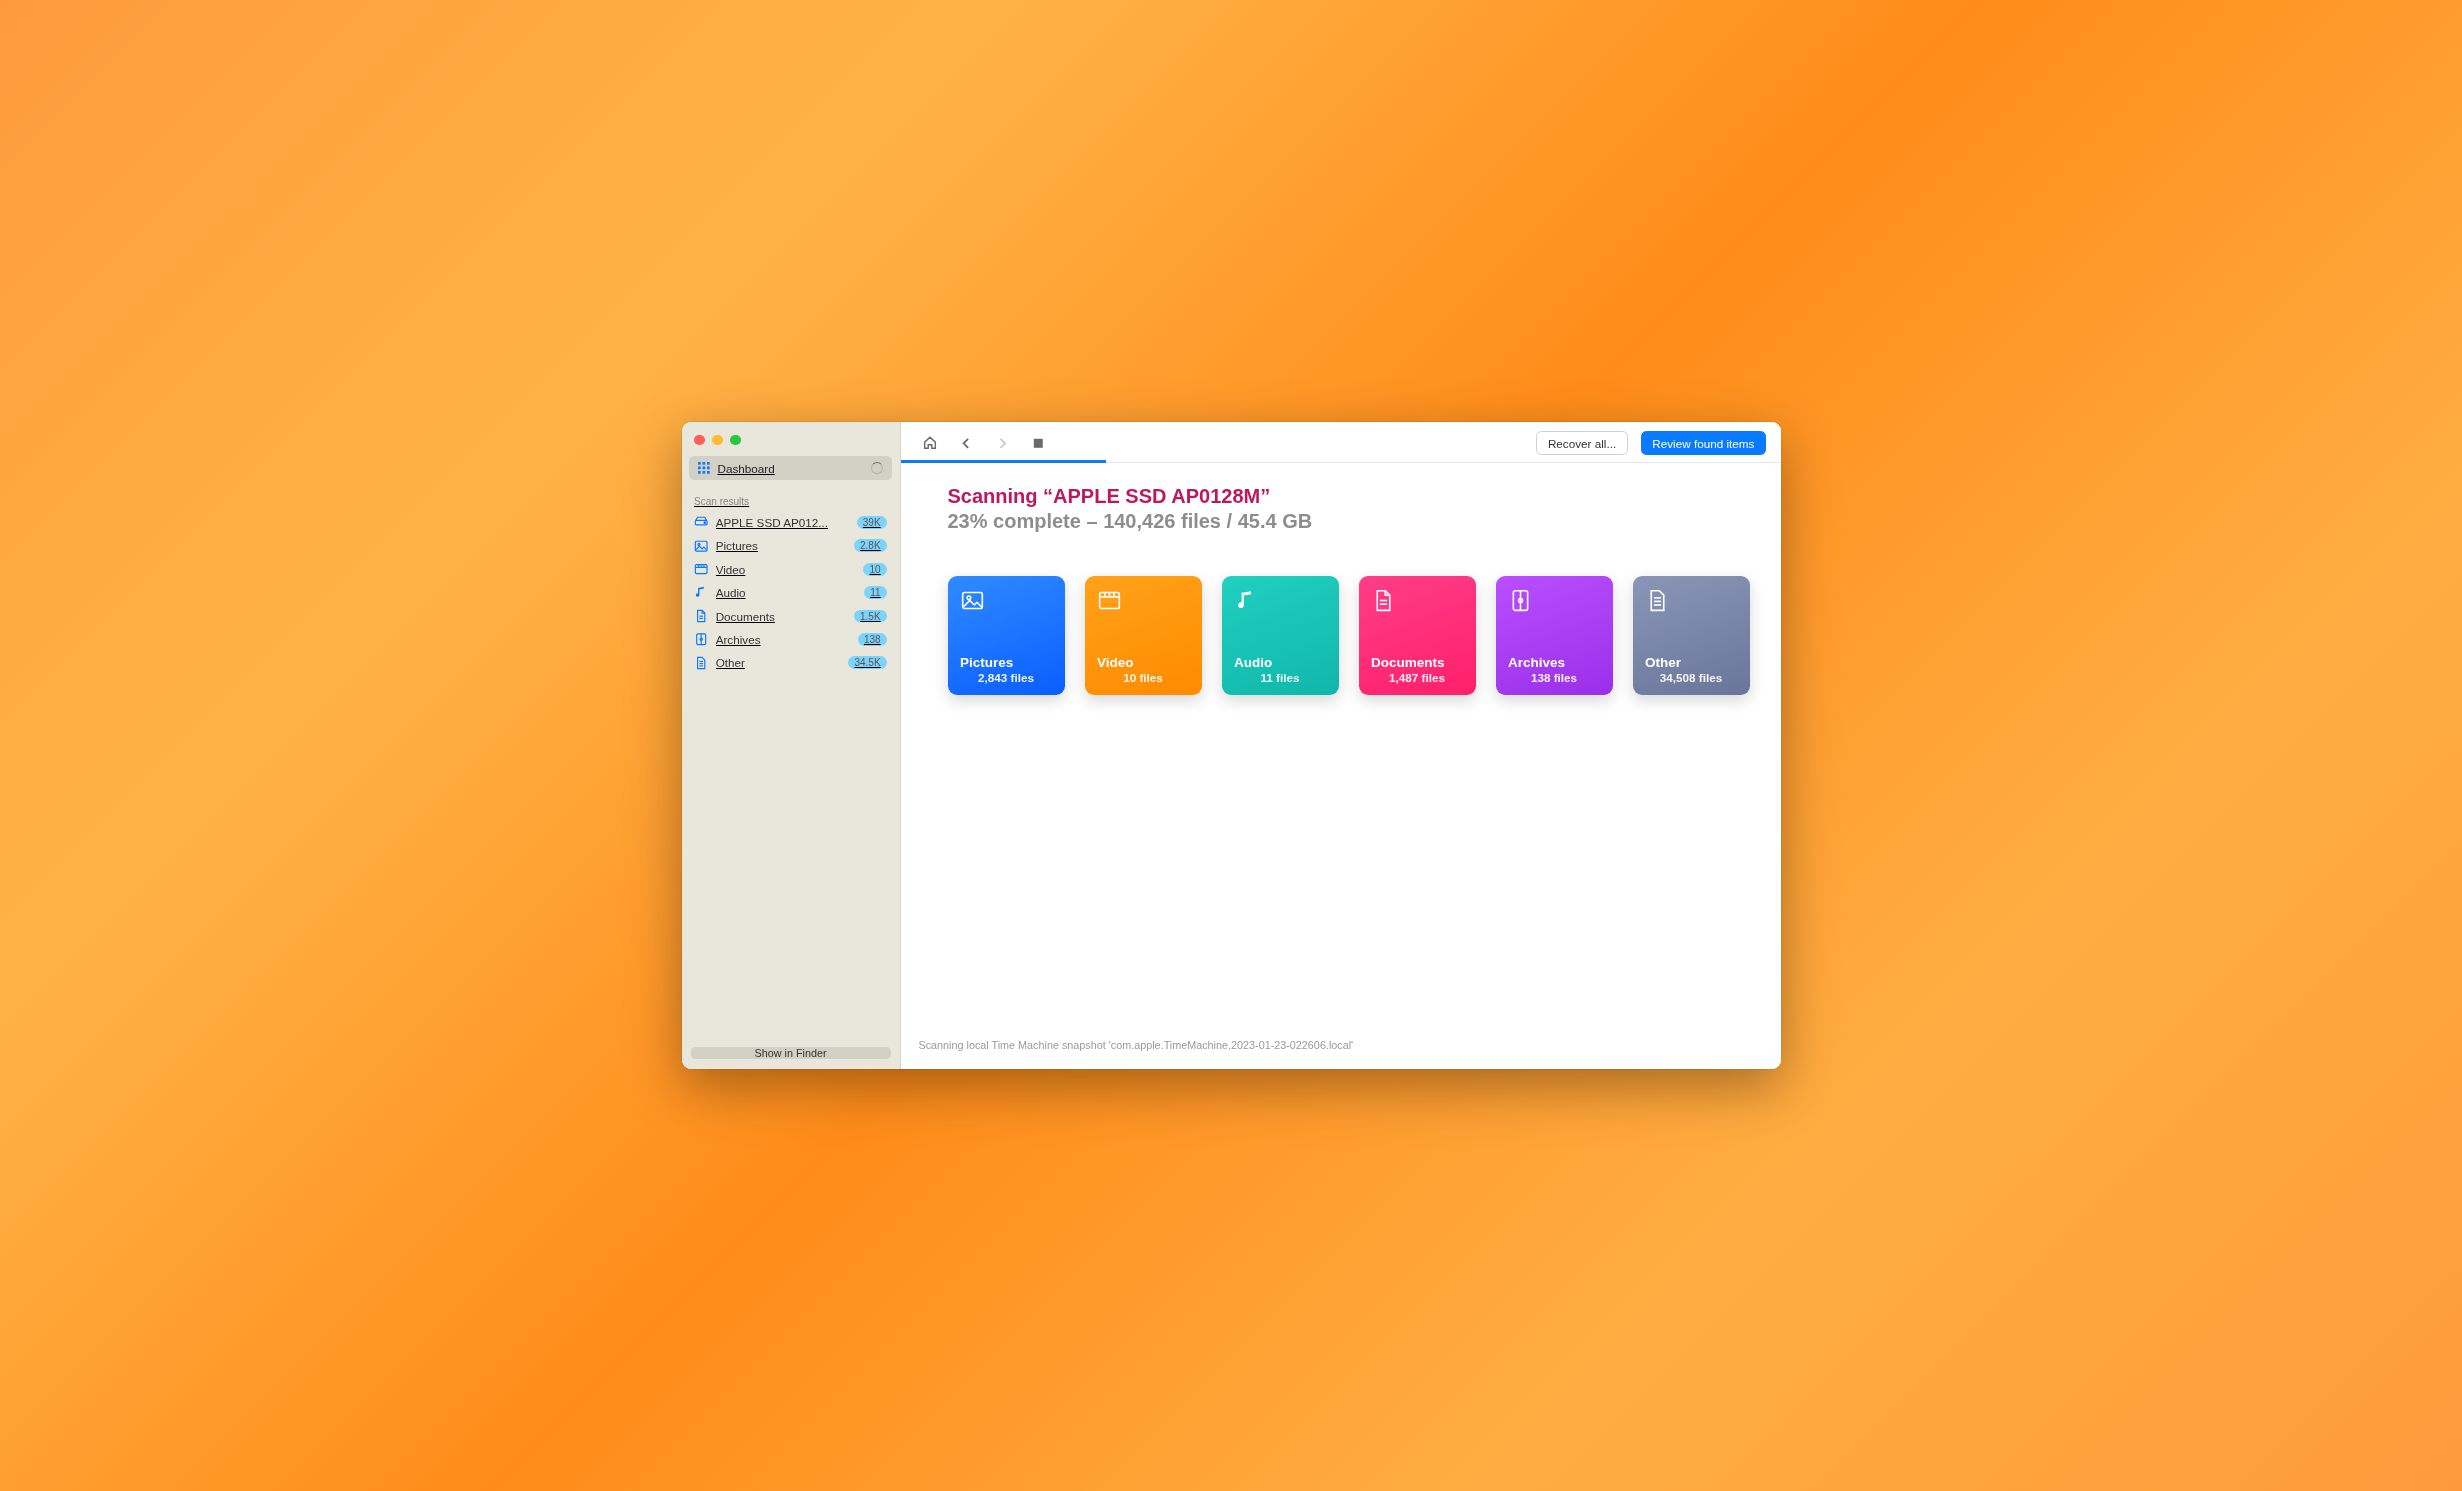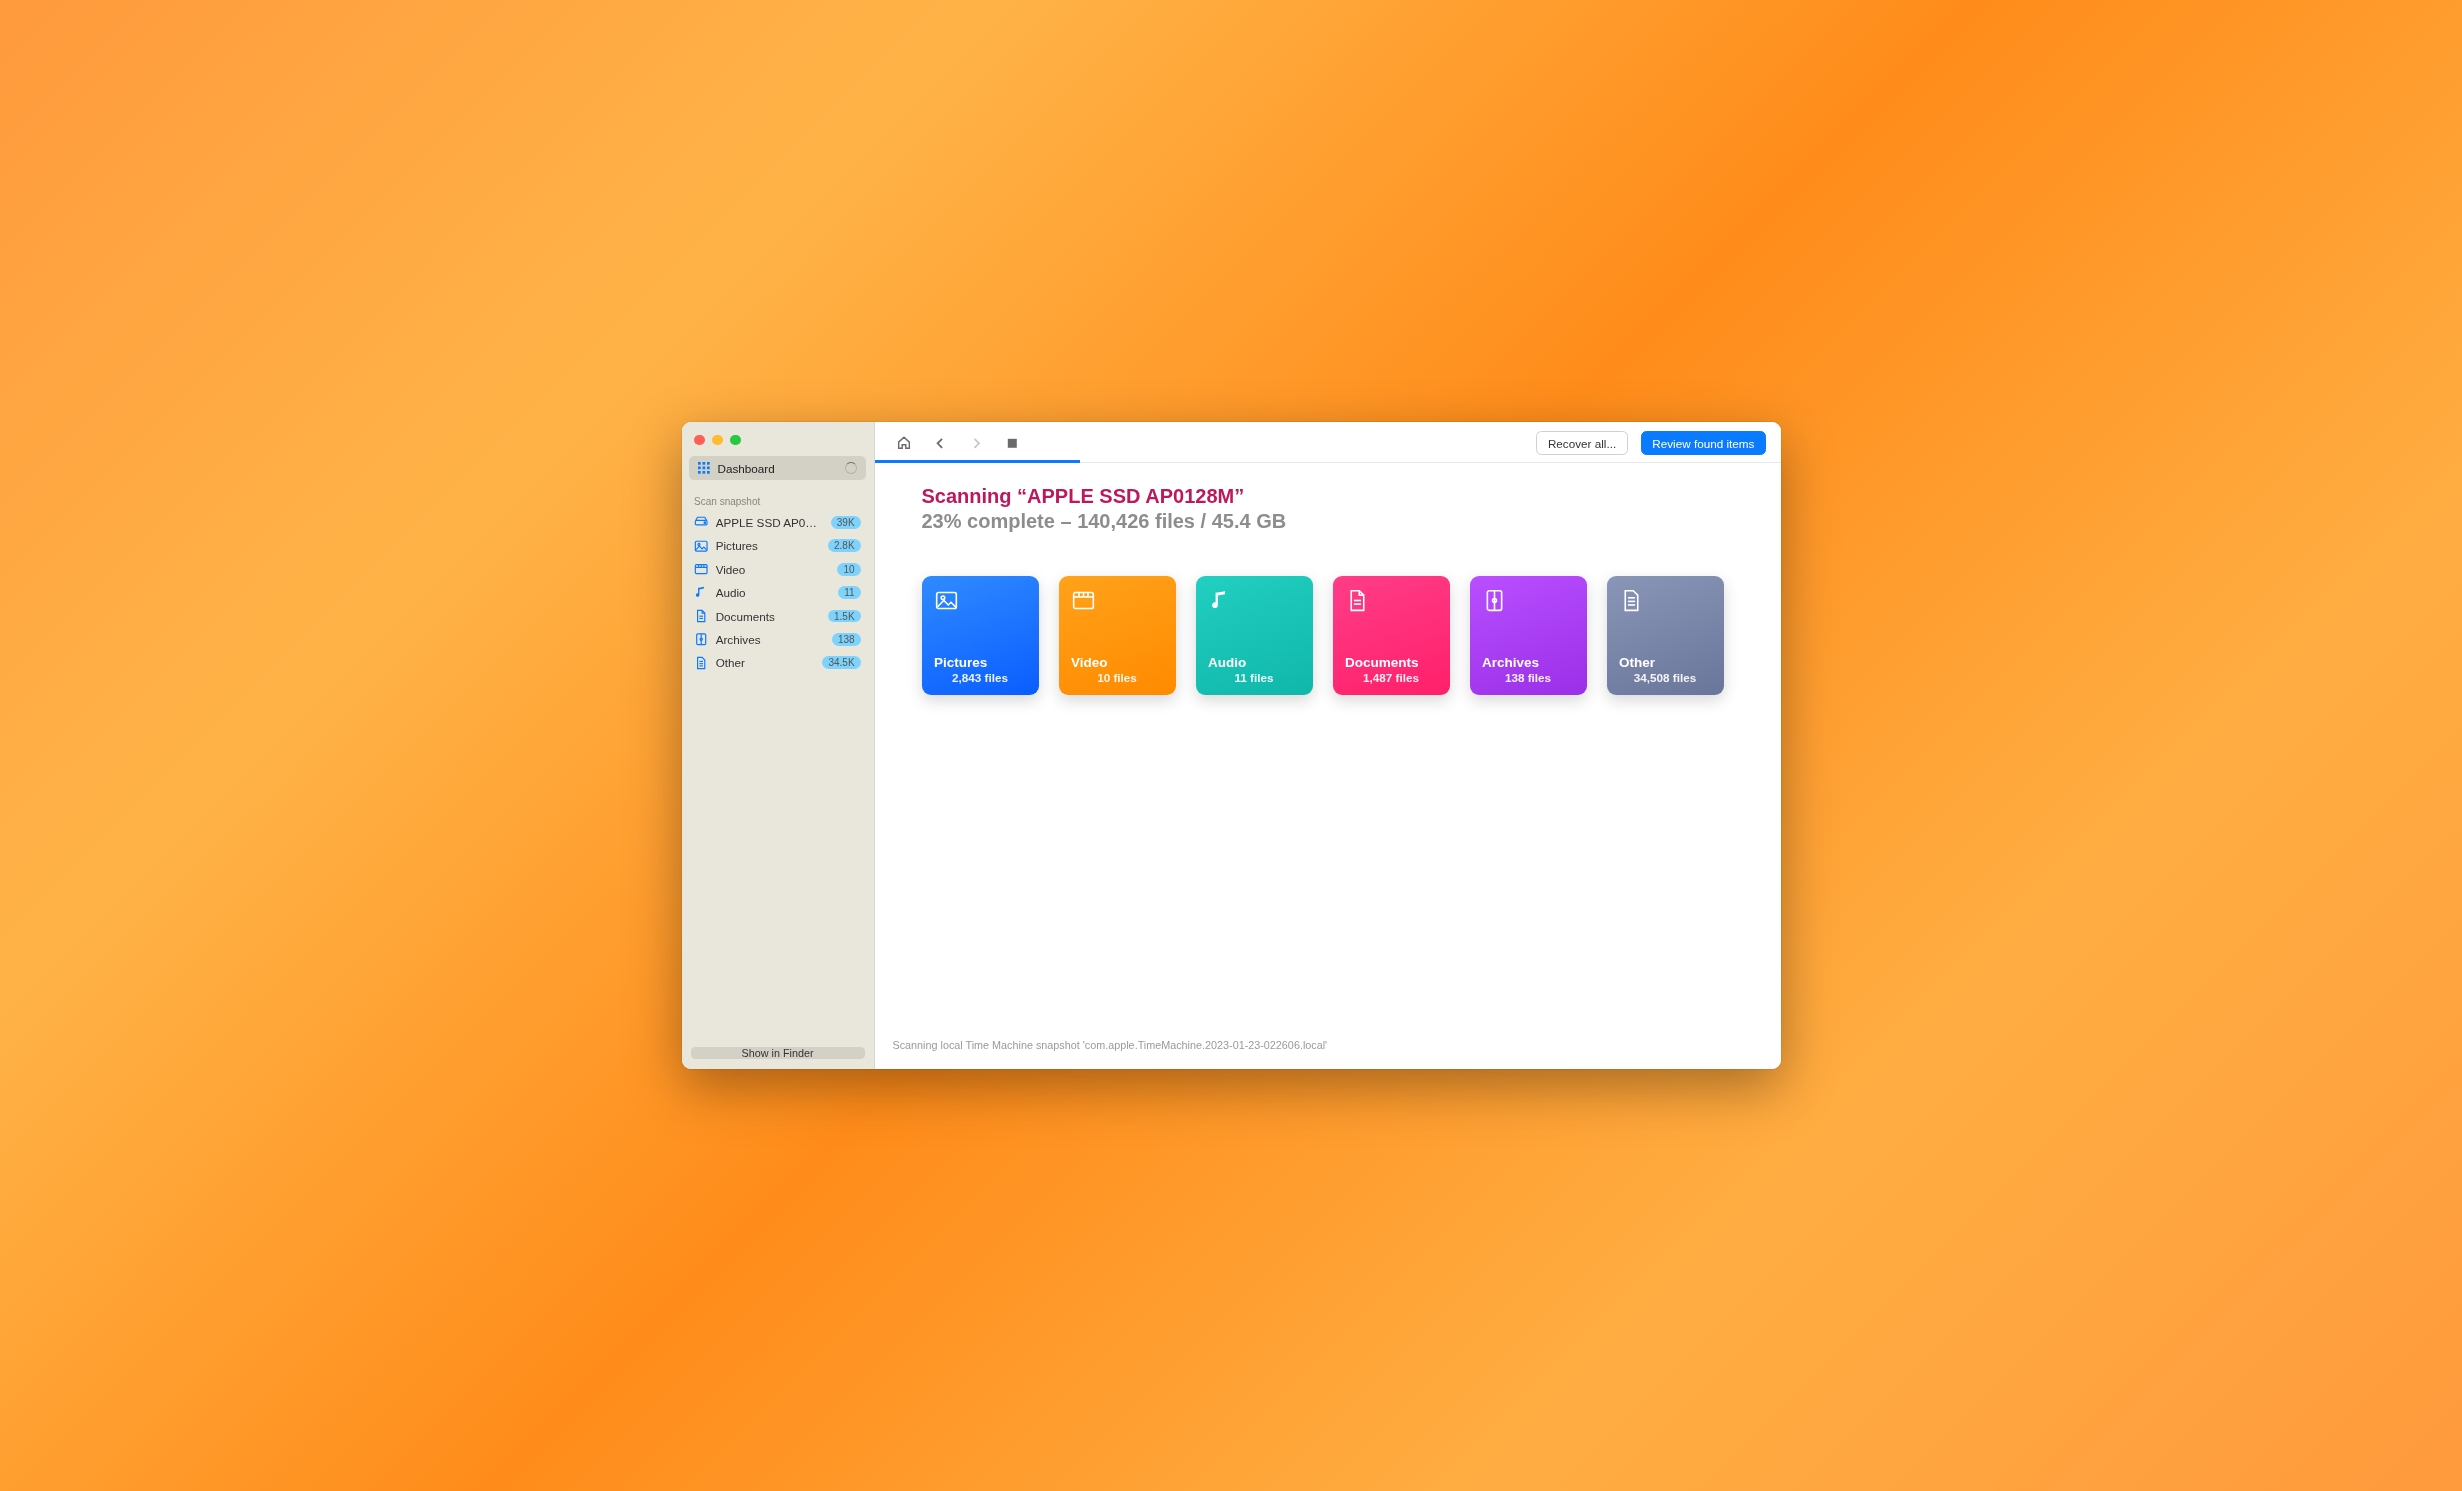--- a/index.html
+++ b/index.html
@@ -22,11 +22,12 @@
   overflow: hidden;
 }
 .sidebar {
-  width: 193px;
+  width: 219px;
   background: #e9e6dc;
   display: flex;
   flex-direction: column;
   border-right: 0.9px solid #d8d5cc;
+  text-decoration: underline;
 }
 .traffic-lights {
   display: flex;

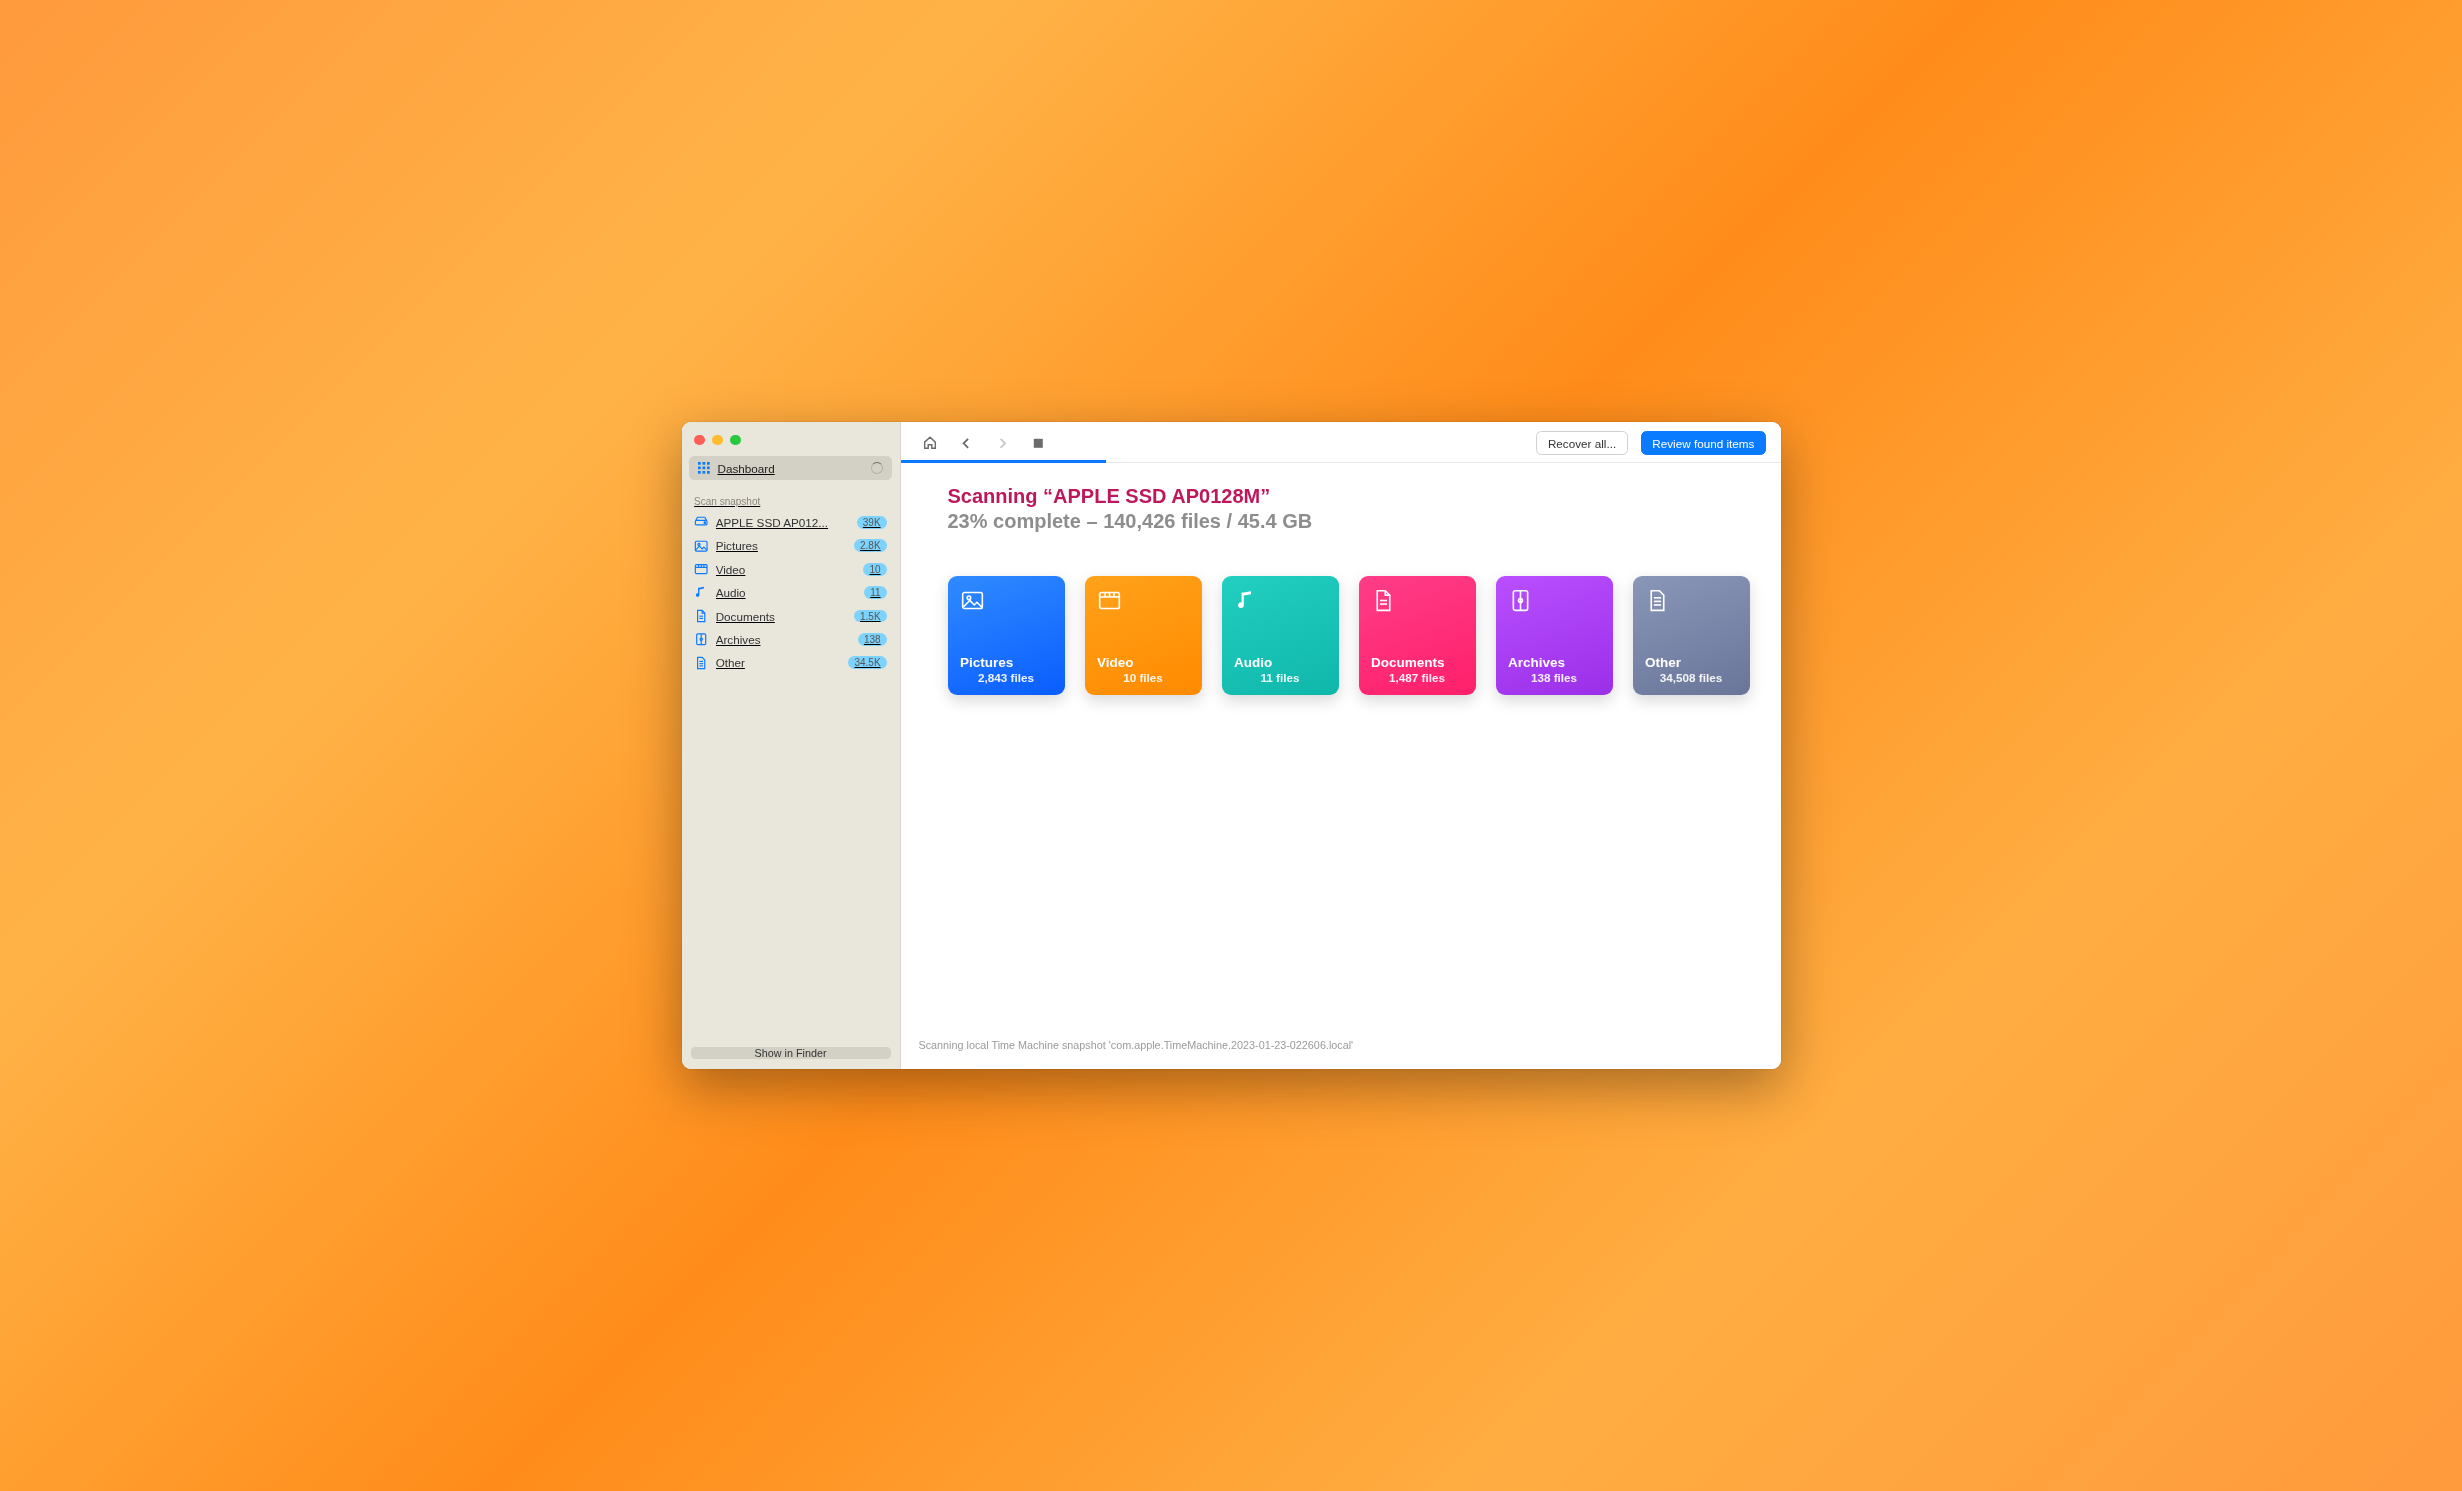--- a/index.html
+++ b/index.html
@@ -223,7 +223,7 @@
       <span class="spinner"></span>
     </div>
 
-    <div class="sb-section-label">Scan snapshot</div>
+    <div class="sb-section-label">Scan results</div>
 
     <div class="sb-item">
       <span class="sb-icon">

